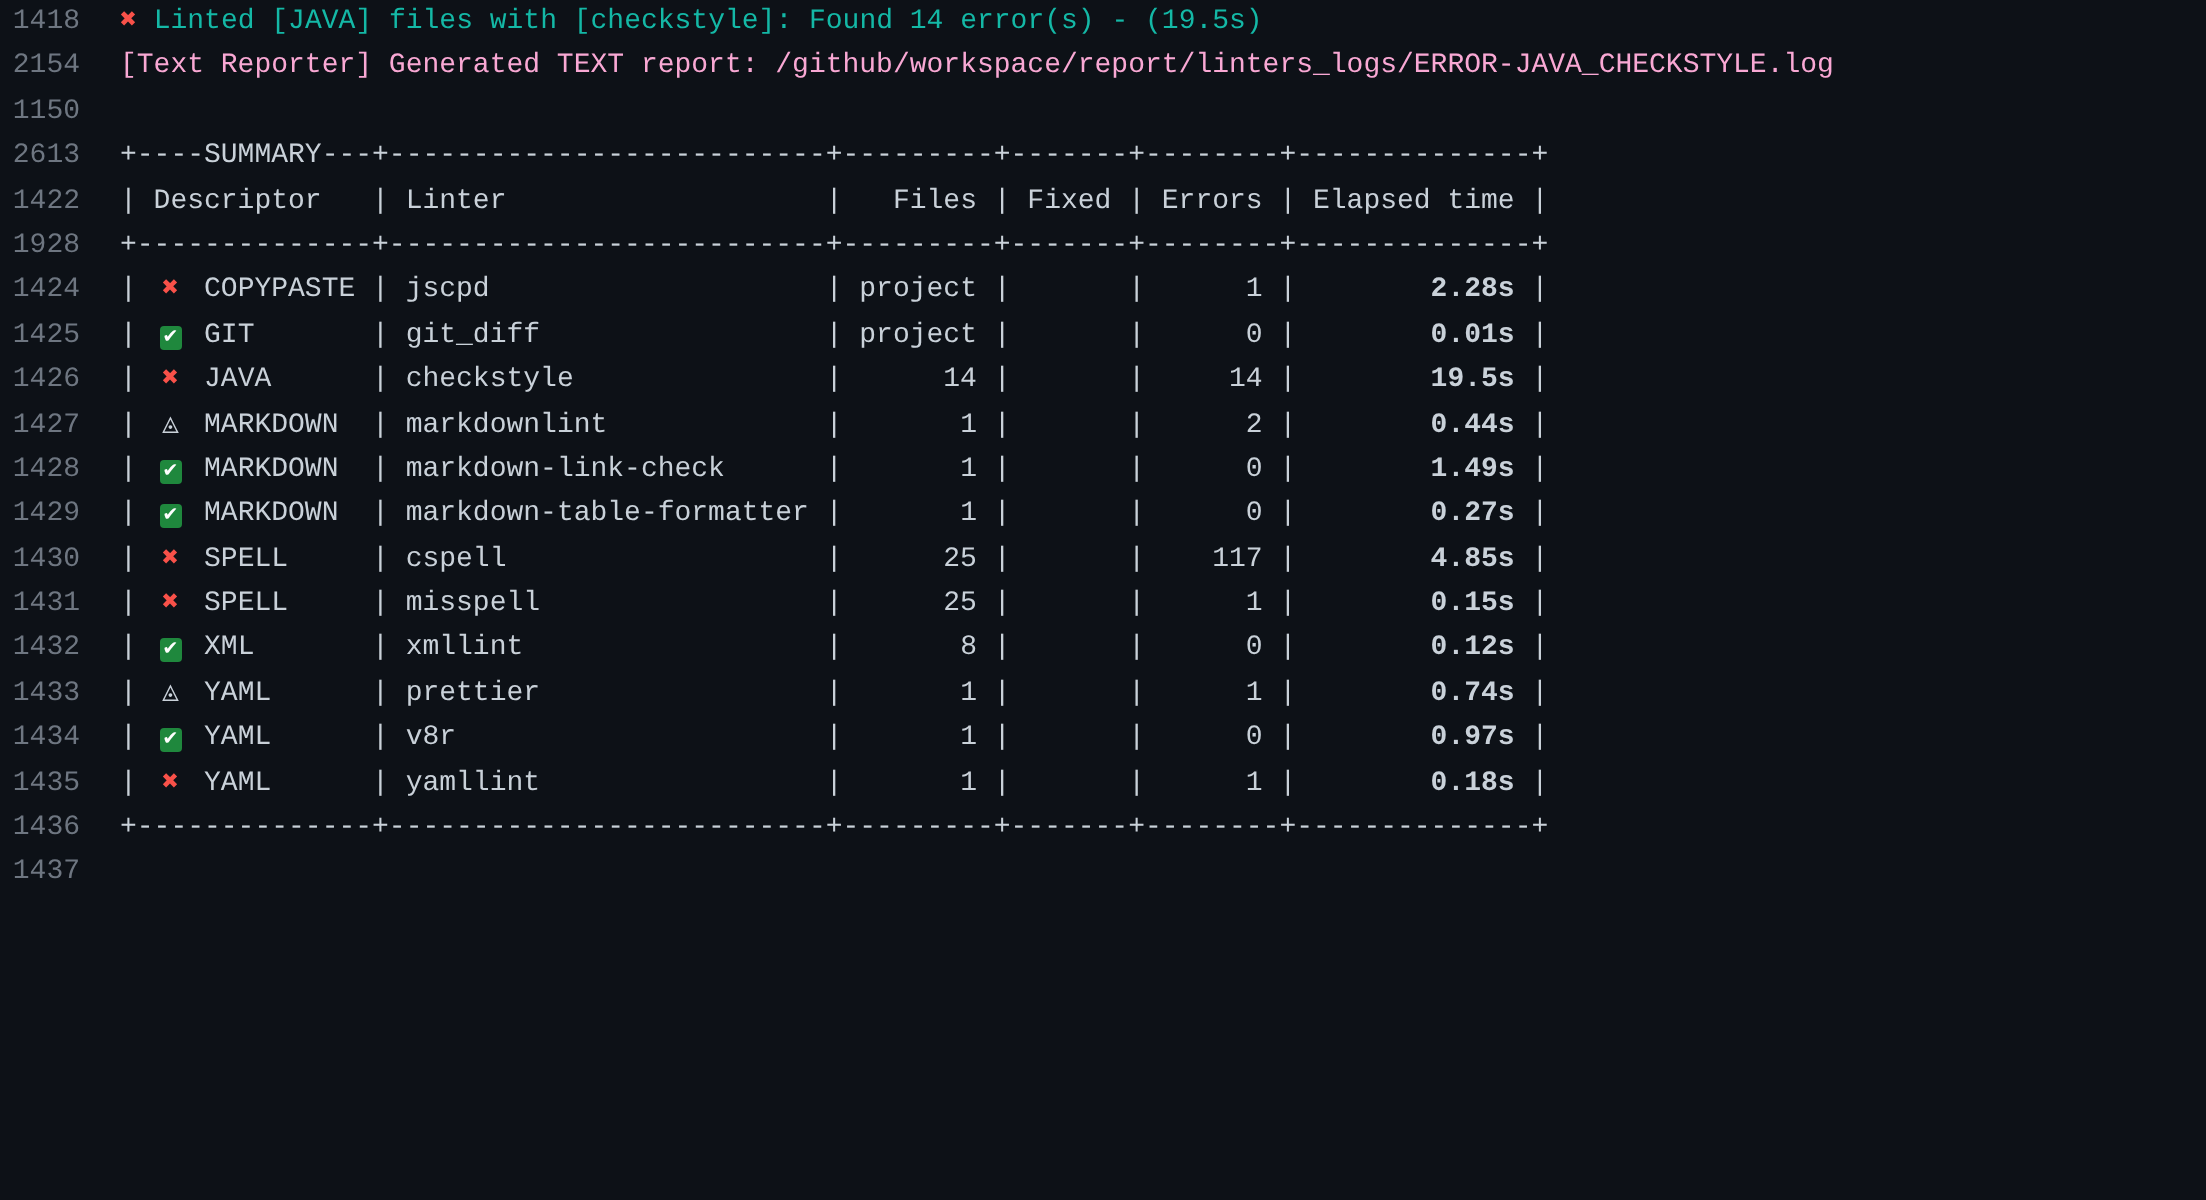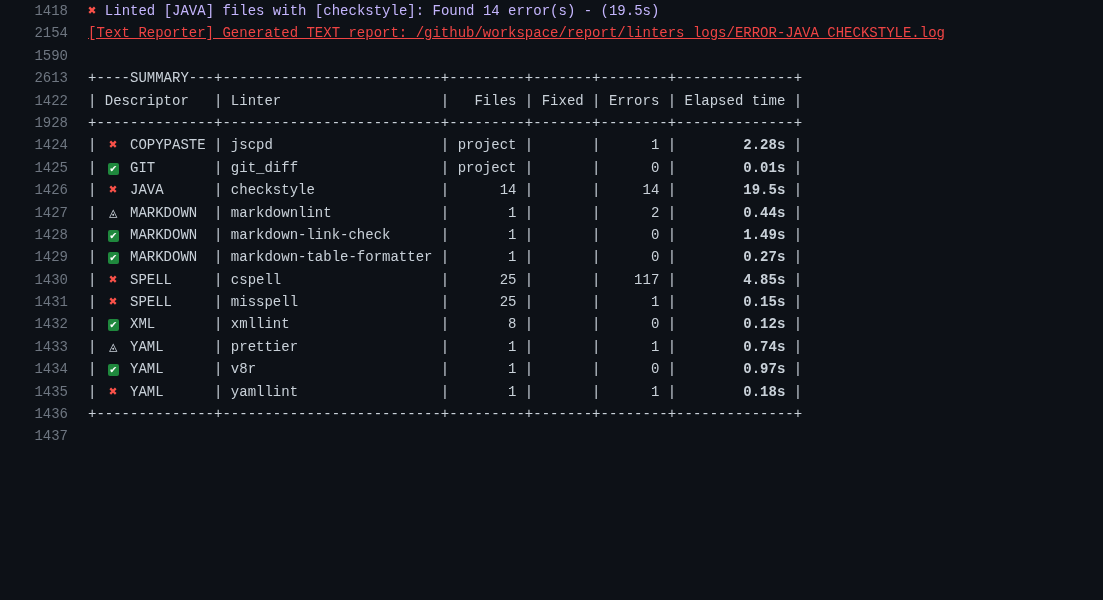--- a/index.html
+++ b/index.html
@@ -16,7 +16,6 @@
     display: flex;
     align-items: flex-end;
     white-space: pre;
-    margin-left: 28px;
   }
   .lineno {
     color: #6e7681;

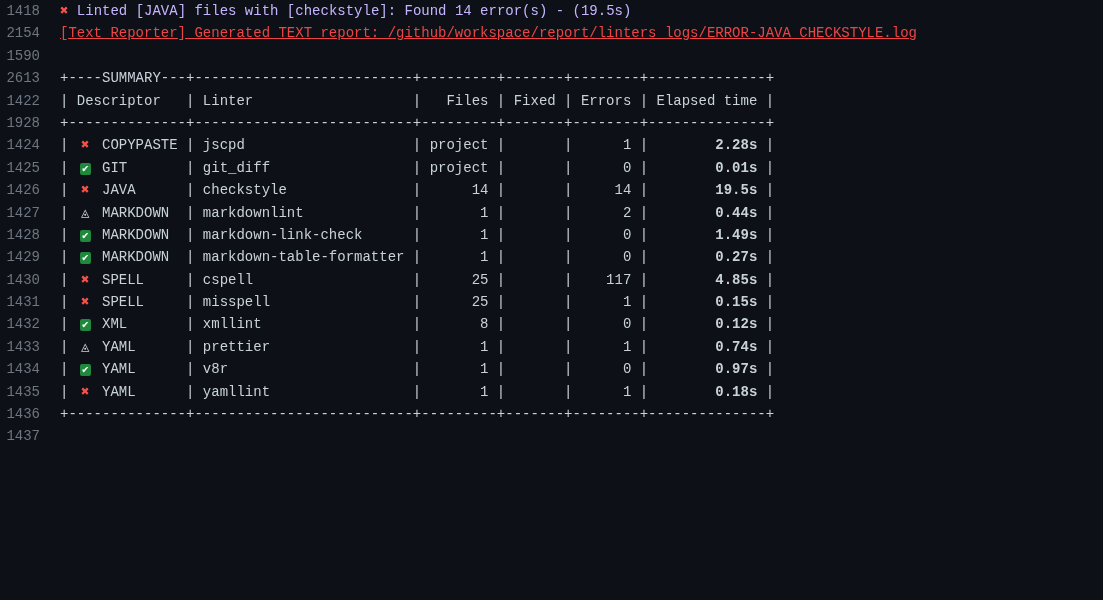--- a/index.html
+++ b/index.html
@@ -26,7 +26,7 @@
     user-select: none;
   }
   .content { flex: 1; }
-  .err-red { color: #c4b5fd; }
+  .err-red { color: #14b8a6; }
   .text-white { color: #ef4444; text-decoration: underline; }
   .icon-x { color: #f85149; font-weight: bold; }
   .icon-check { color: #fff; background:#1f883d; font-size:11px; padding:0 2px; border-radius:2px;}

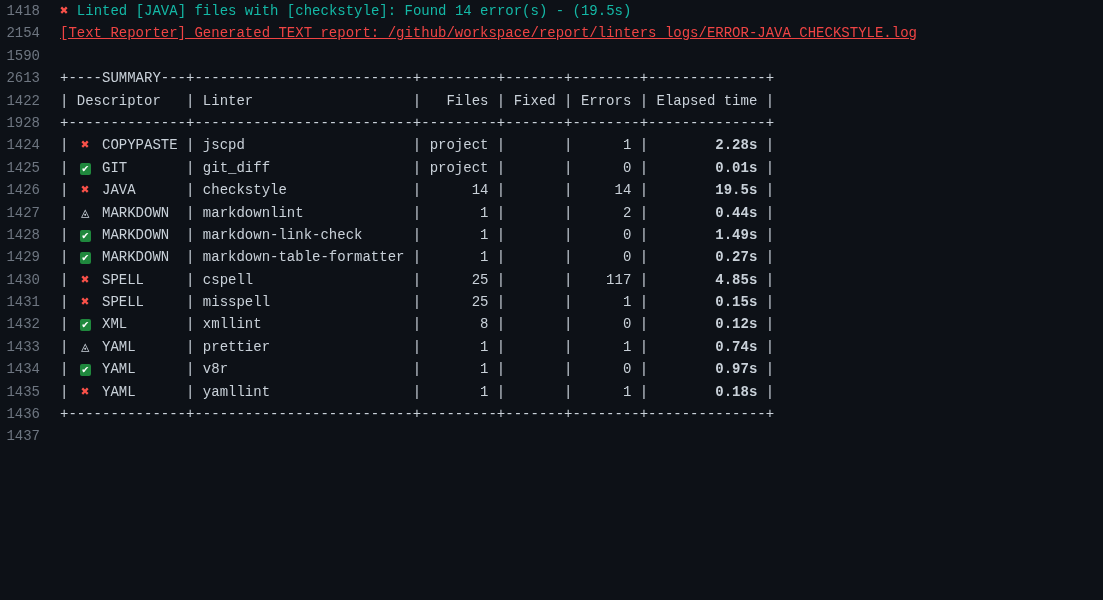--- a/index.html
+++ b/index.html
@@ -27,7 +27,7 @@
   }
   .content { flex: 1; }
   .err-red { color: #14b8a6; }
-  .text-white { color: #ef4444; text-decoration: underline; }
+  .text-white { color: #f9a8d4; }
   .icon-x { color: #f85149; font-weight: bold; }
   .icon-check { color: #fff; background:#1f883d; font-size:11px; padding:0 2px; border-radius:2px;}
   .icon-warn { color: #c9d1d9; }

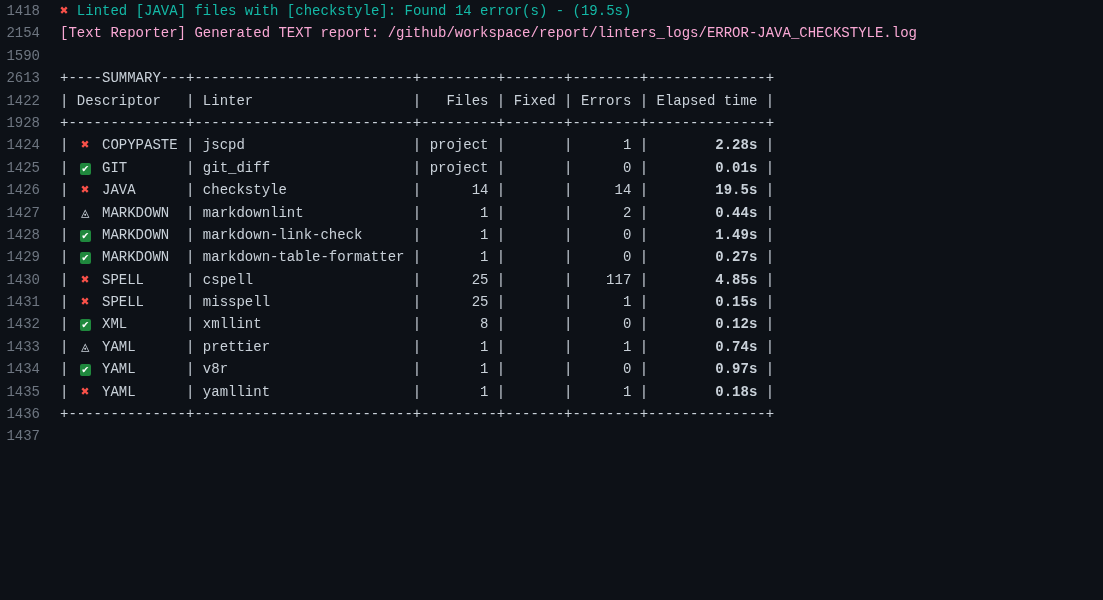--- a/index.html
+++ b/index.html
@@ -46,7 +46,7 @@
 <div id="log">
     <div class="line"><span class="lineno">1418</span><span class="content"><span class="icon-x">✖</span><span class="err-red"> Linted [JAVA] files with [checkstyle]: Found 14 error(s) - (19.5s)</span></span></div>
     <div class="line"><span class="lineno">2154</span><span class="content"><span class="text-white">[Text Reporter] Generated TEXT report: /github/workspace/report/linters_logs/ERROR-JAVA_CHECKSTYLE.log</span></span></div>
-    <div class="line"><span class="lineno">1590</span><span class="content"><span></span></span></div>
+    <div class="line"><span class="lineno">1150</span><span class="content"><span></span></span></div>
     <div class="line"><span class="lineno">2613</span><span class="content"><span>+----SUMMARY---+--------------------------+---------+-------+--------+--------------+</span></span></div>
     <div class="line"><span class="lineno">1422</span><span class="content"><span>| Descriptor   | Linter                   |   Files | Fixed | Errors | Elapsed time |</span></span></div>
     <div class="line"><span class="lineno">1928</span><span class="content"><span>+--------------+--------------------------+---------+-------+--------+--------------+</span></span></div>

